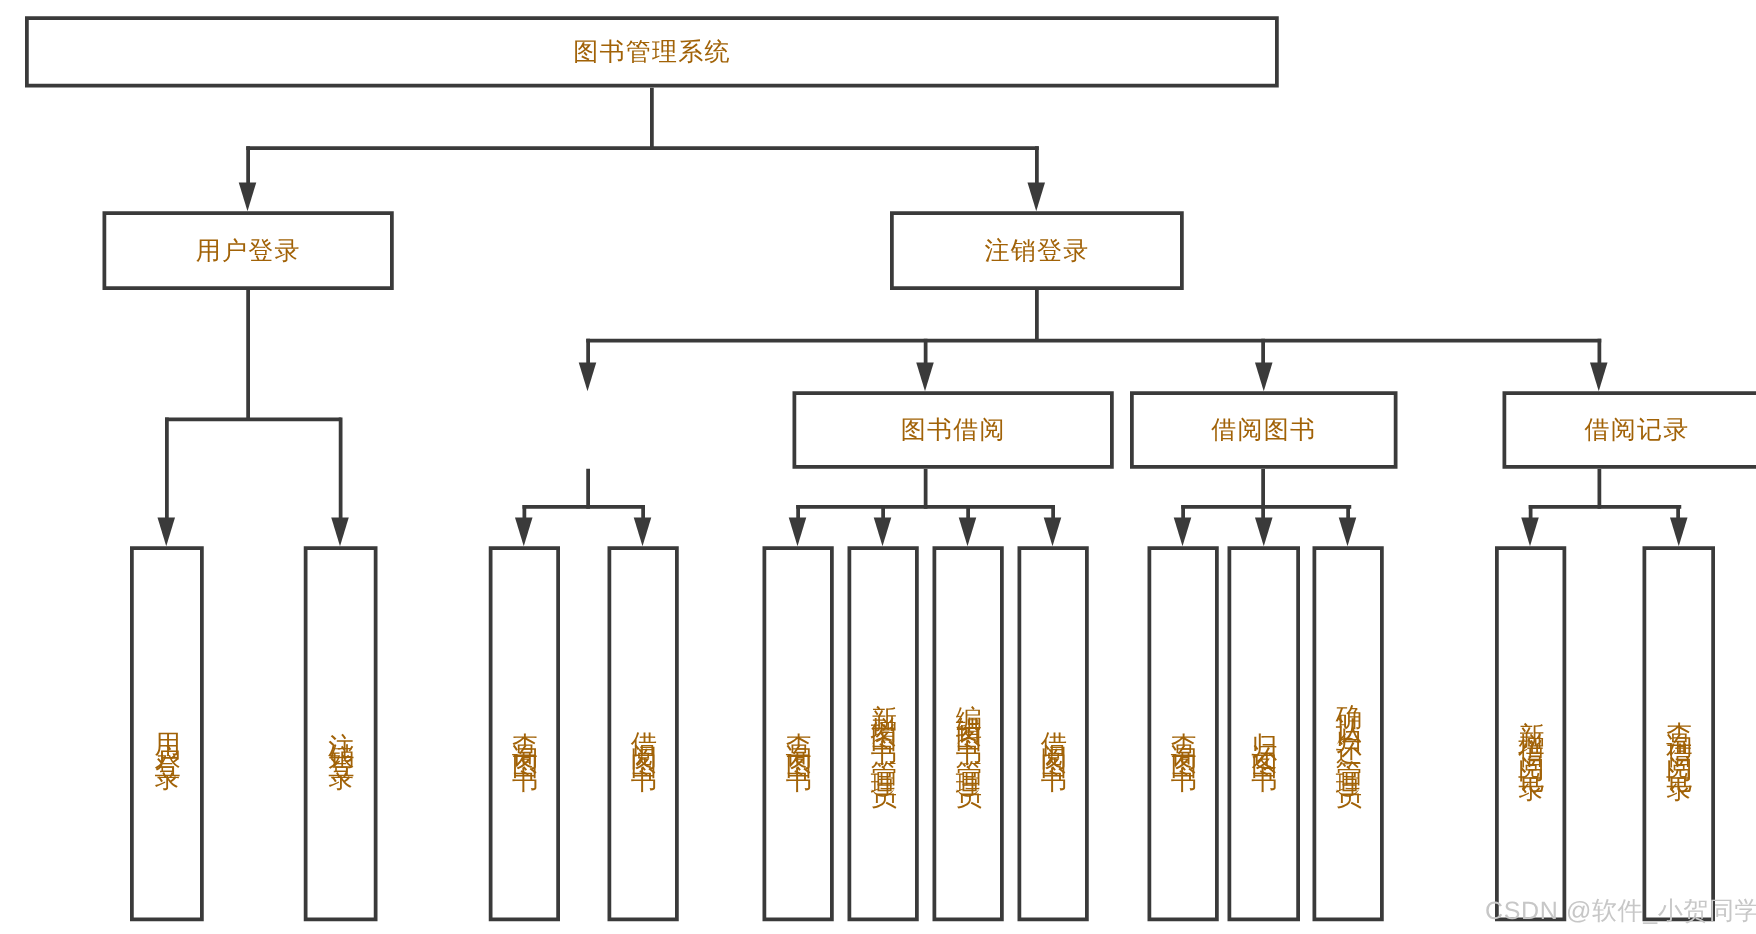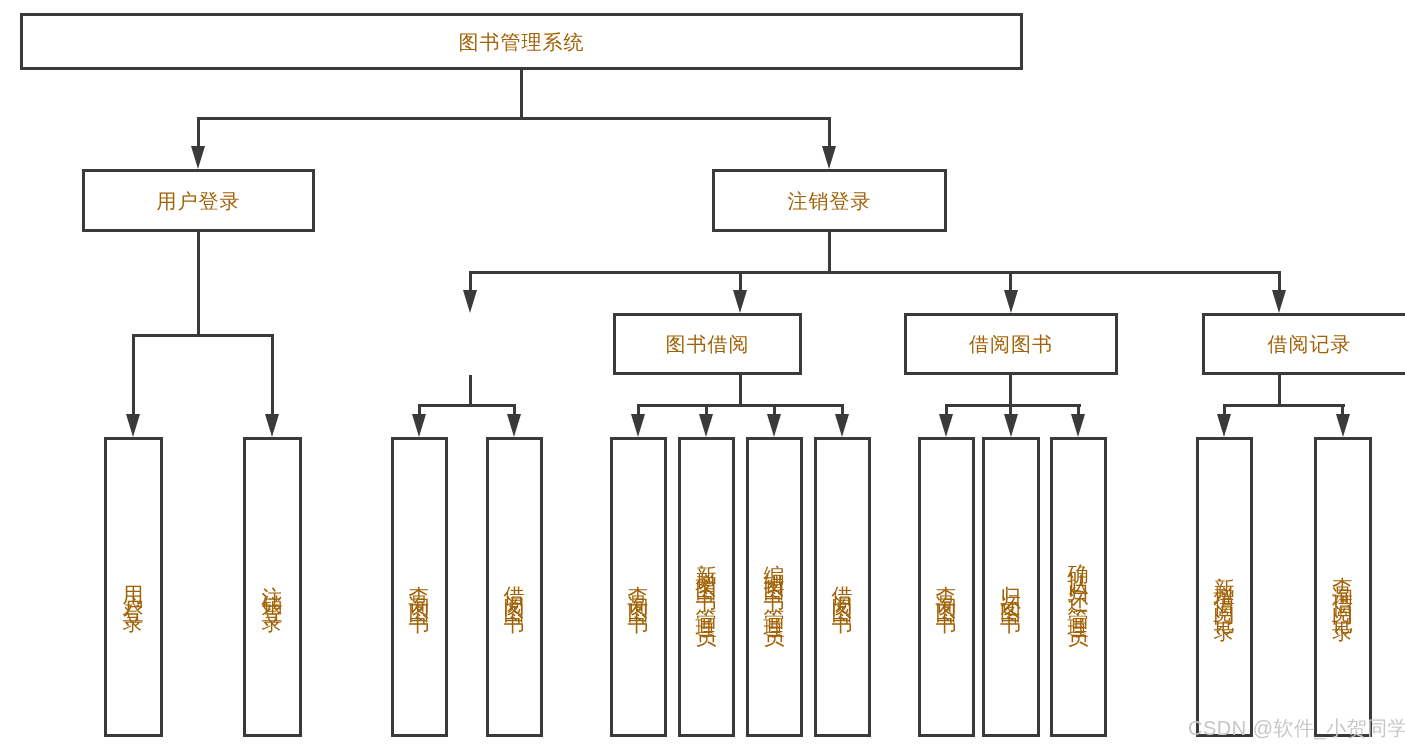--- a/index.html
+++ b/index.html
@@ -115,7 +115,7 @@
     <span>注销登录</span>
   </div>
 
-  <div class="box" style="left:613px;top:313px;width:189px;height:62px;">
+  <div class="box" style="left:634px;top:313px;width:257px;height:62px;">
     <span>图书借阅</span>
   </div>
   <div class="box" style="left:904px;top:313px;width:214px;height:62px;">

